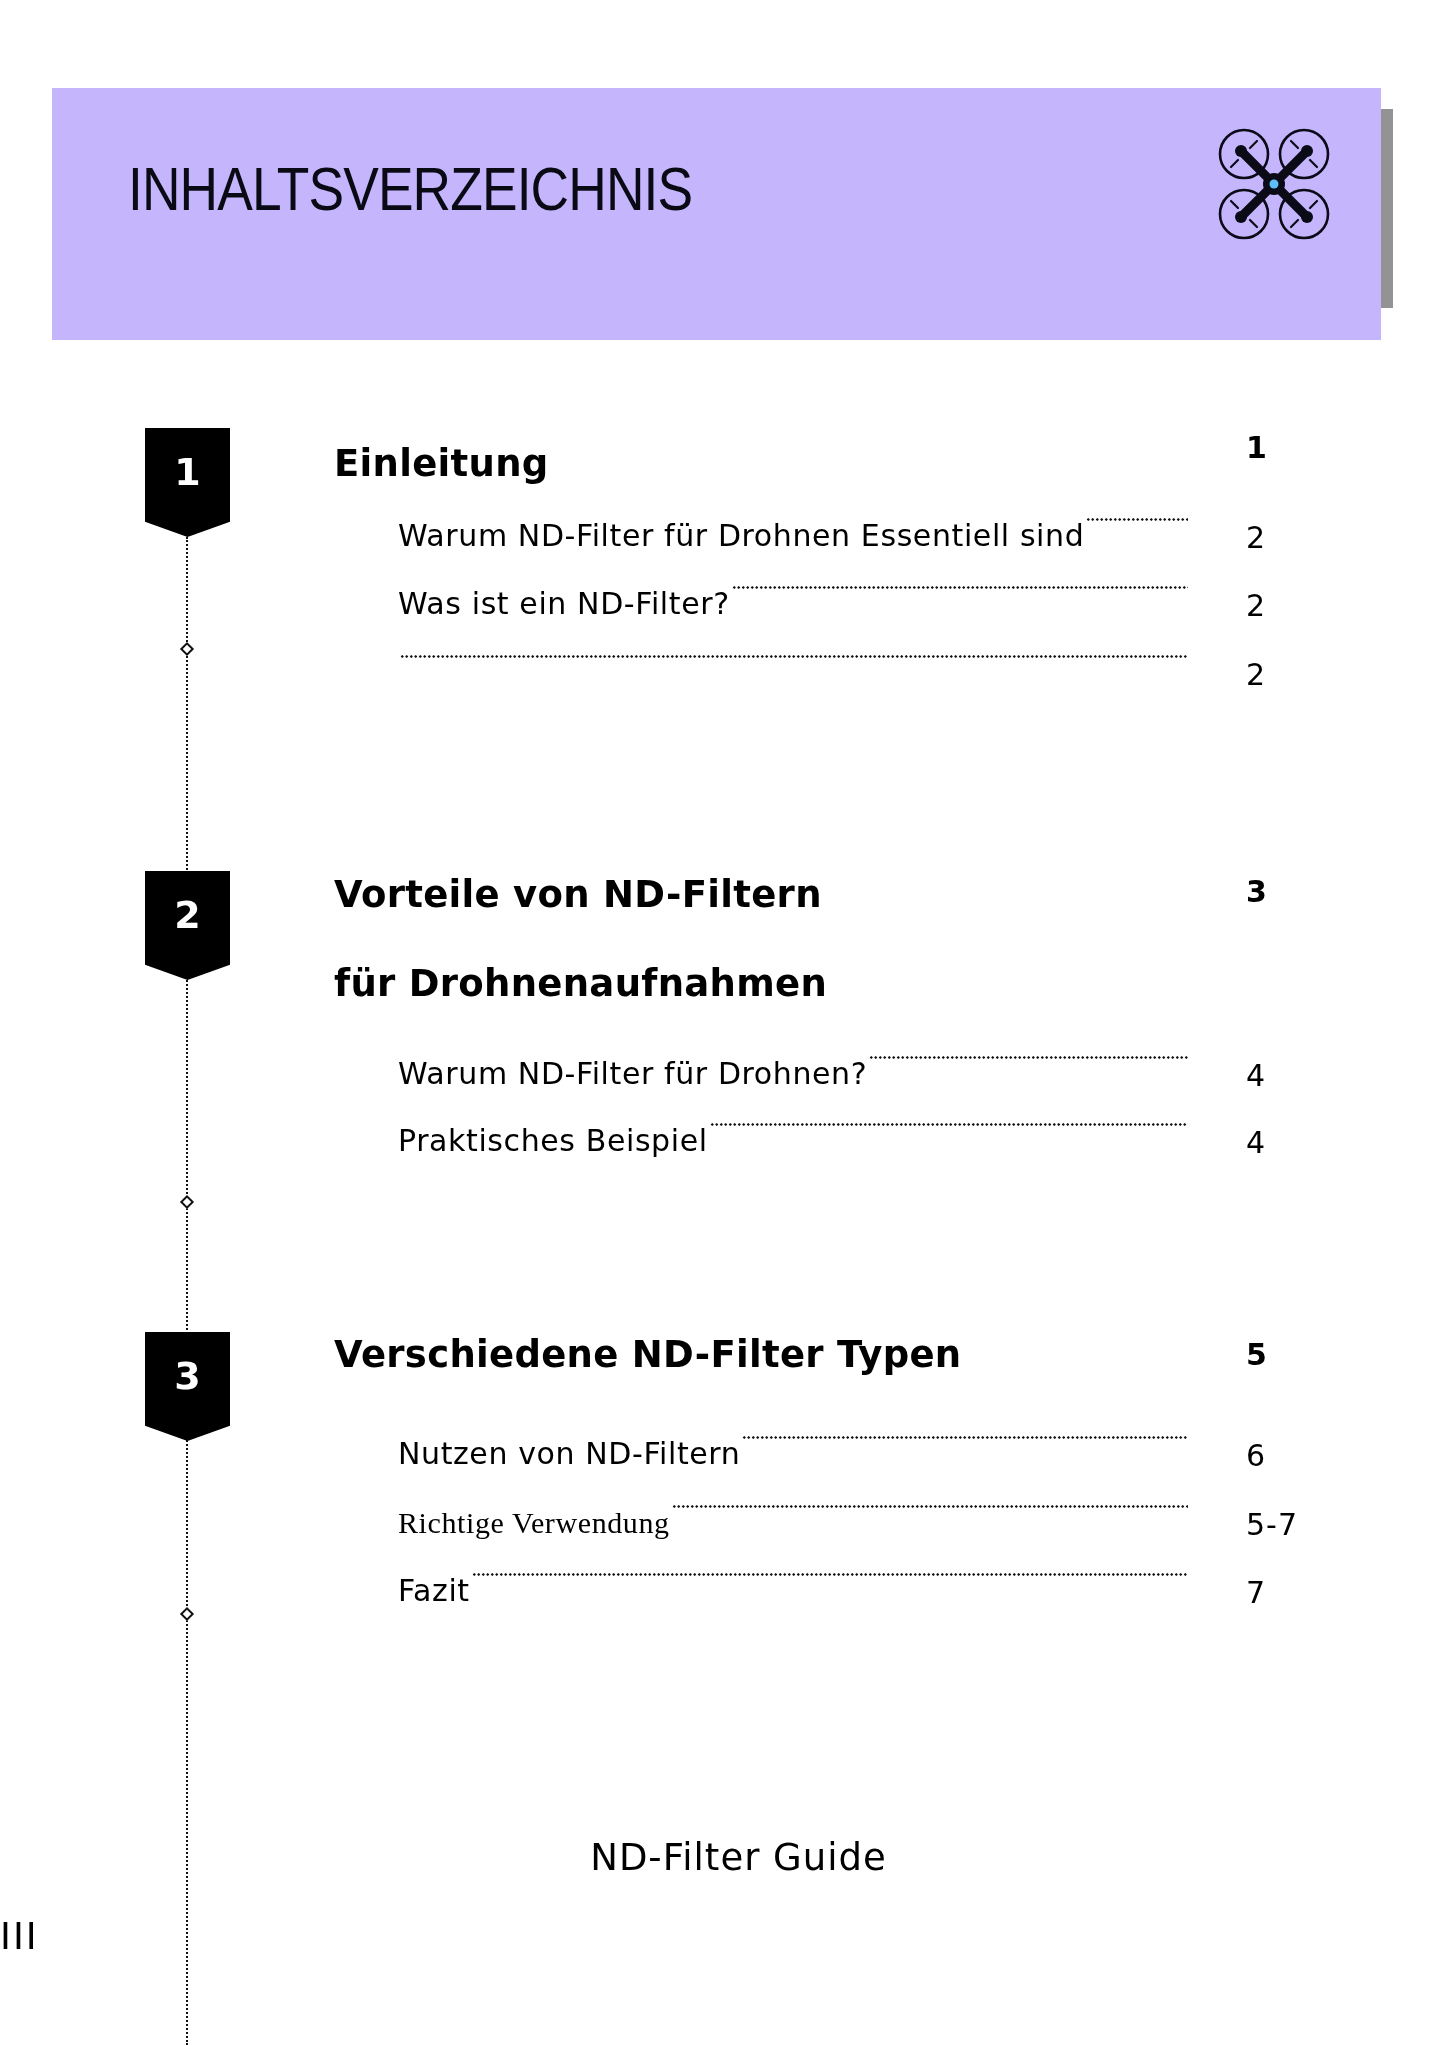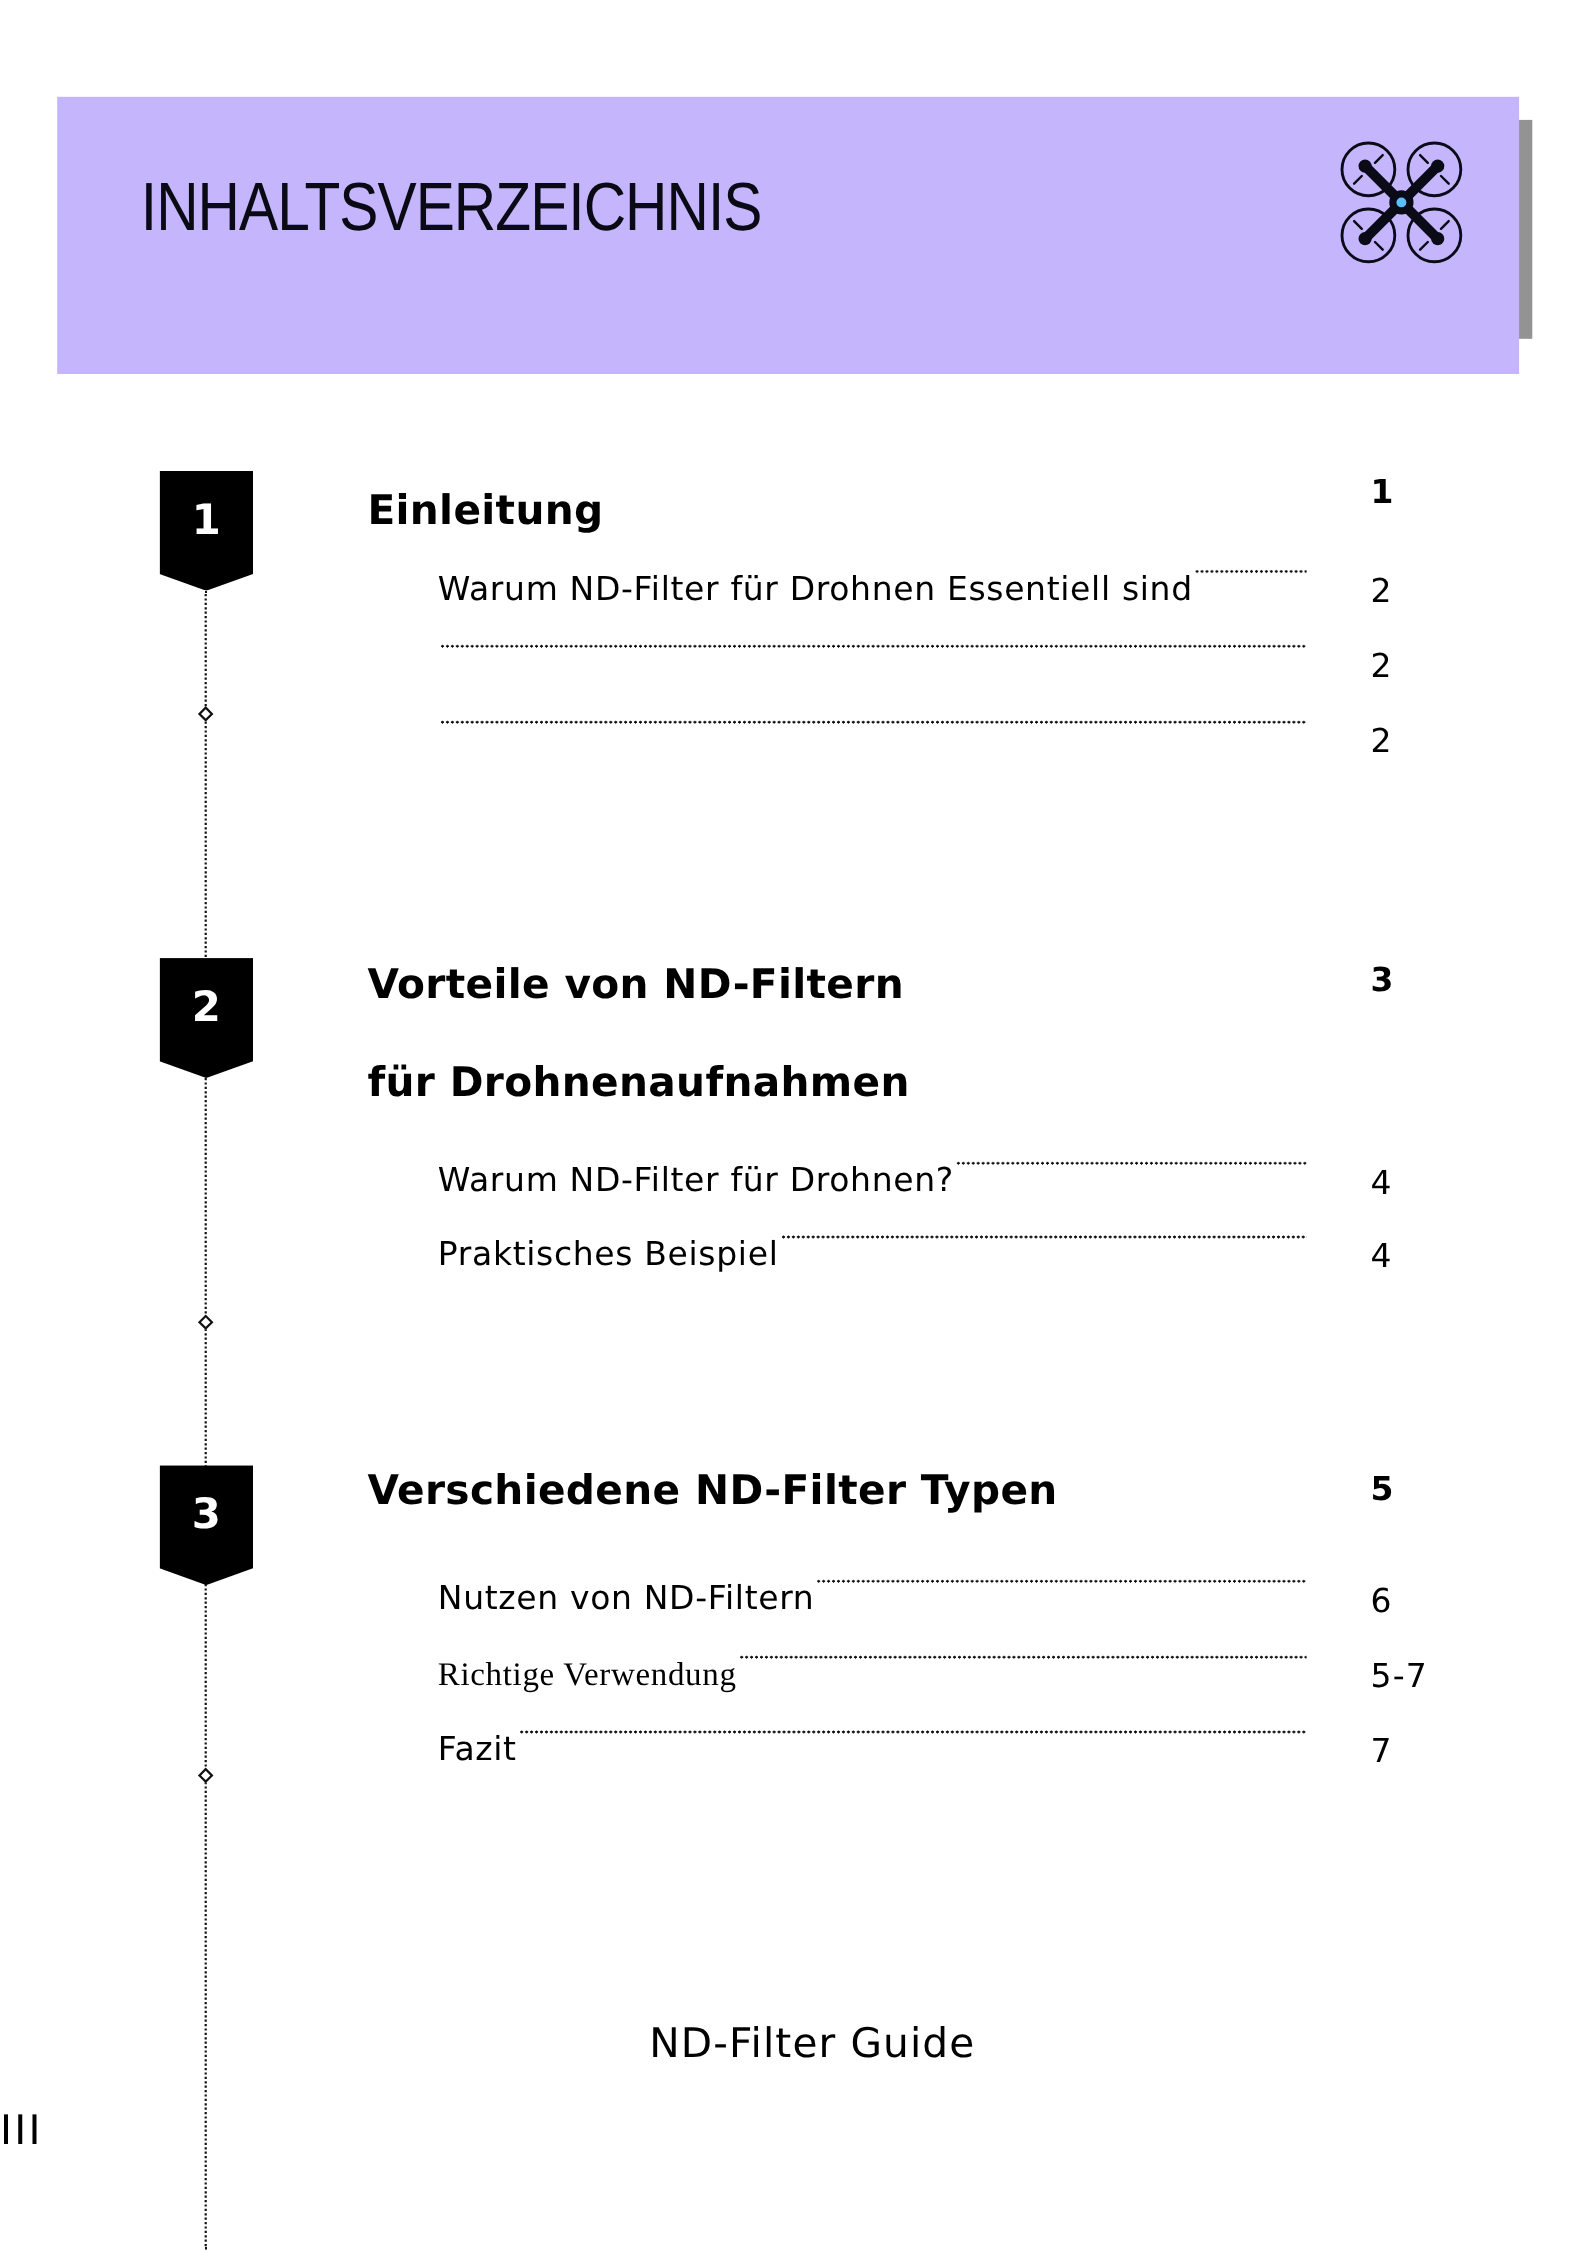--- a/index.html
+++ b/index.html
@@ -138,6 +138,7 @@
 <div class="sub-page" style="top:520px;">2</div>
 
 <div class="sub" style="top:586px;">
+  <span class="label">Was ist ein ND-Filter?</span>
   <span class="leader"></span>
 </div>
 <div class="sub-page" style="top:588px;">2</div>

